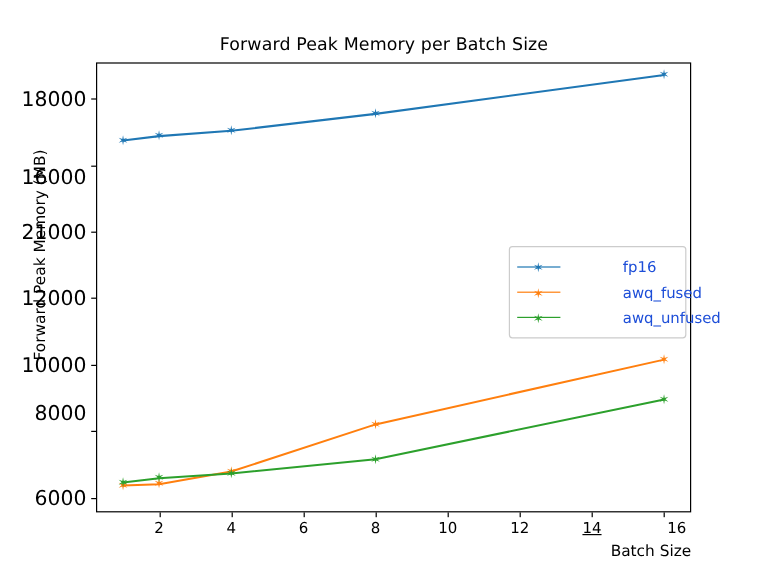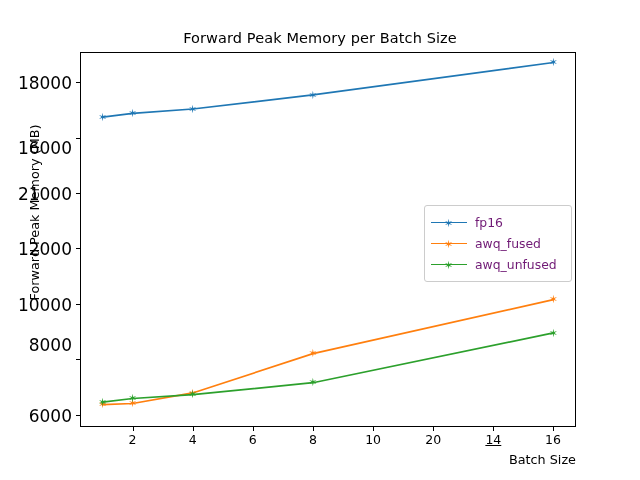--- a/index.html
+++ b/index.html
@@ -41,7 +41,7 @@
   .legend-sample{position:relative;width:36px;height:12px;margin-right:8px;flex:0 0 36px;}
   .legend-line{position:absolute;top:5px;left:0;width:36px;height:1.8px;}
   .legend-star{position:absolute;top:1px;left:13px;font-size:11px;line-height:11px;}
-  .legend-label{font-size:12.4px;color:#701a75;white-space:nowrap;}
+  .legend-label{font-size:12.4px;color:#1d4ed8;white-space:nowrap;margin-left:44px;}
 </style>
 </head>
 <body>

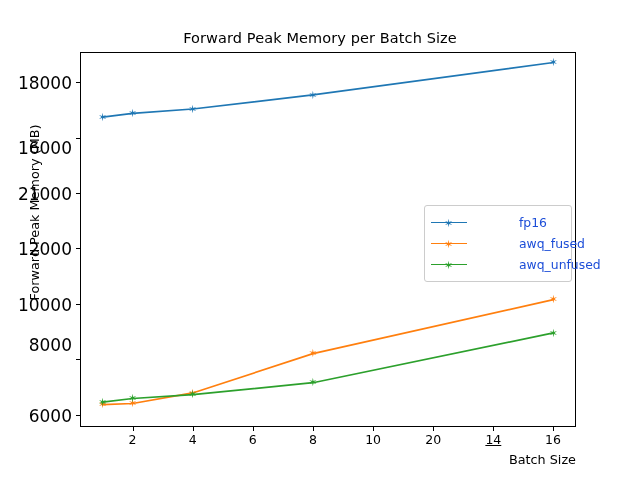--- a/index.html
+++ b/index.html
@@ -80,7 +80,7 @@
       <div class="xtick-mark" style="left: 312.97px;"></div>
       <div class="xtick-wrap" style="left: 353.091px;">10</div>
       <div class="xtick-mark" style="left: 373.091px;"></div>
-      <div class="xtick-wrap" style="left: 413.212px;">20</div>
+      <div class="xtick-wrap" style="left: 413.212px;">12</div>
       <div class="xtick-mark" style="left: 433.212px;"></div>
       <div class="xtick-wrap" style="left: 473.333px; text-decoration: underline;">14</div>
       <div class="xtick-mark" style="left: 493.333px;"></div>

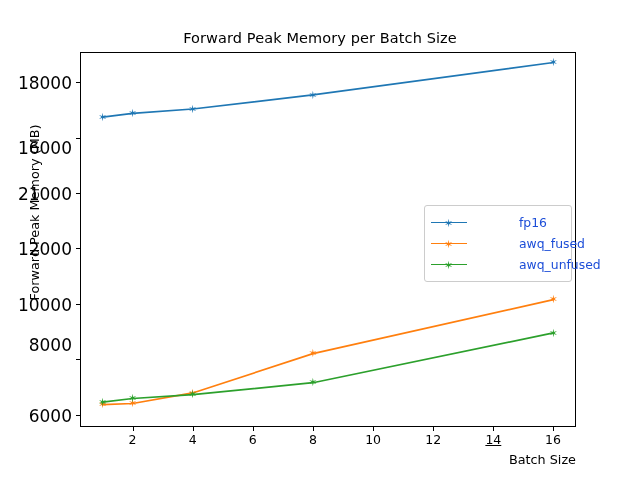--- a/index.html
+++ b/index.html
@@ -84,7 +84,7 @@
       <div class="xtick-mark" style="left: 433.212px;"></div>
       <div class="xtick-wrap" style="left: 473.333px; text-decoration: underline;">14</div>
       <div class="xtick-mark" style="left: 493.333px;"></div>
-      <div class="xtick-wrap" style="left: 521px; text-align: right;">16</div>
+      <div class="xtick-wrap" style="left: 544px;">16</div>
       <div class="xtick-mark" style="left: 553.455px;"></div>
     </div>
 

